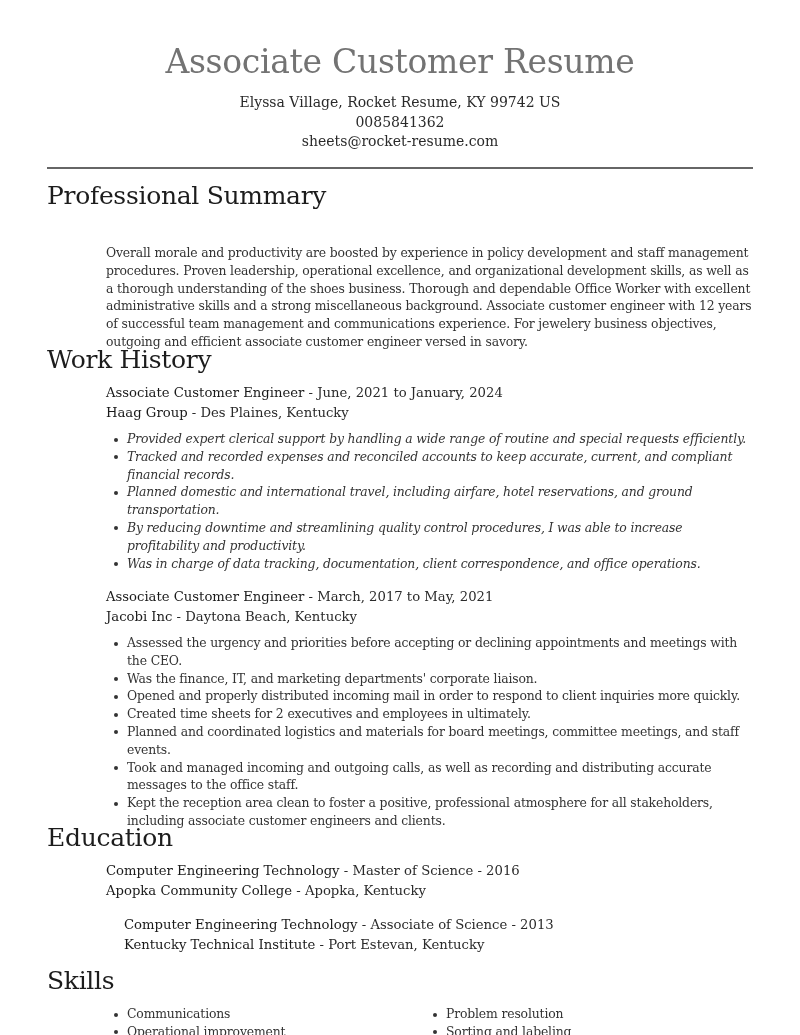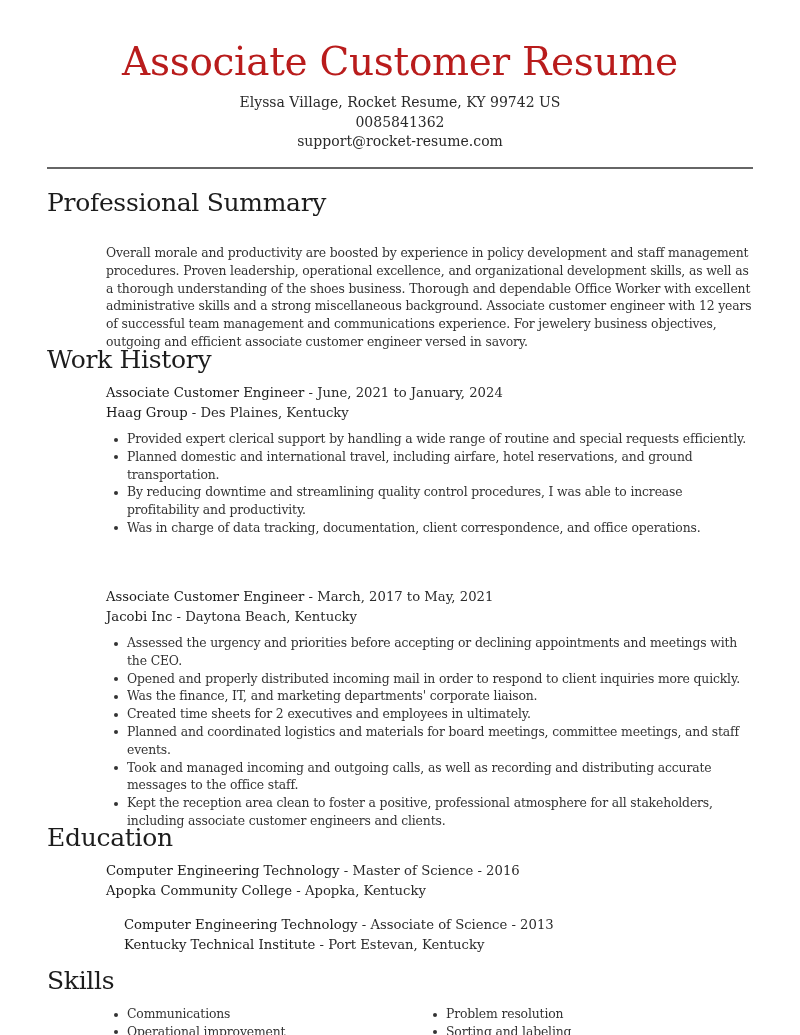--- a/index.html
+++ b/index.html
@@ -28,9 +28,9 @@
       left: 0;
       width: 706px;
       text-align: center;
-      font-size: 39px;
+      font-size: 33px;
       font-weight: normal;
-      color: #b91c1c;
+      color: #737373;
       letter-spacing: -0.3px;
       line-height: 44px;
     }

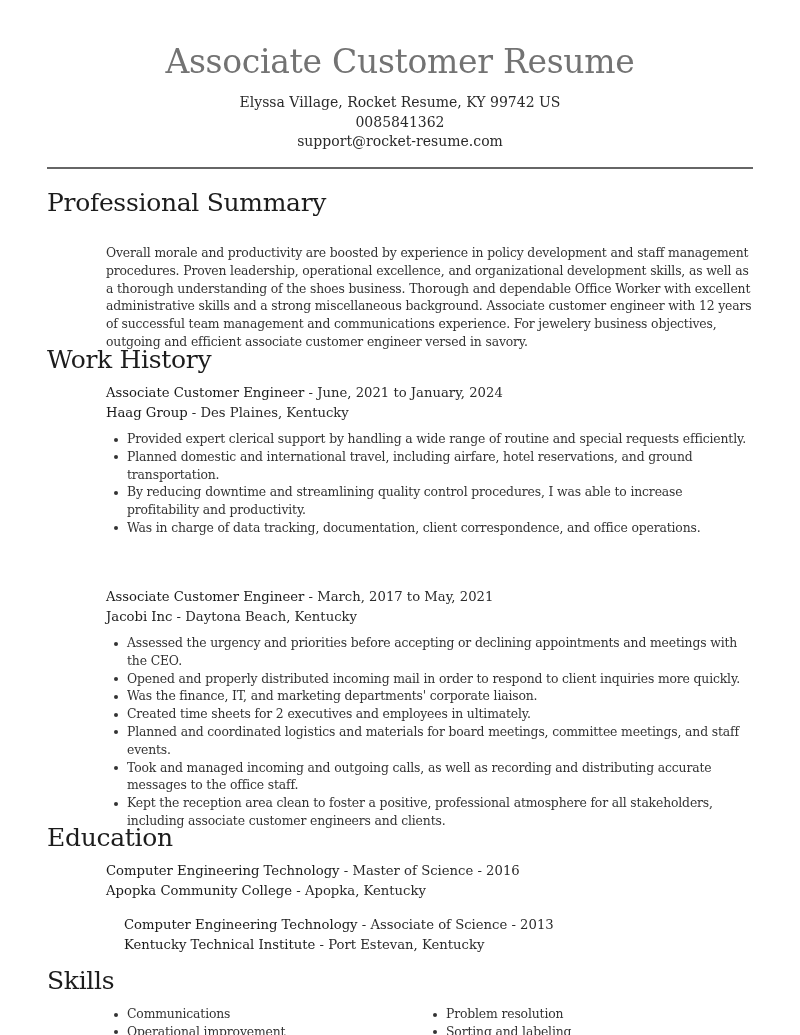--- a/index.html
+++ b/index.html
@@ -124,7 +124,7 @@
   <div class="contact">
     <div>Elyssa Village, Rocket Resume, KY 99742 US</div>
     <div>0085841362</div>
-    <div>support@rocket-resume.com</div>
+    <div>sheets@rocket-resume.com</div>
   </div>
 
   <div class="rule"></div>

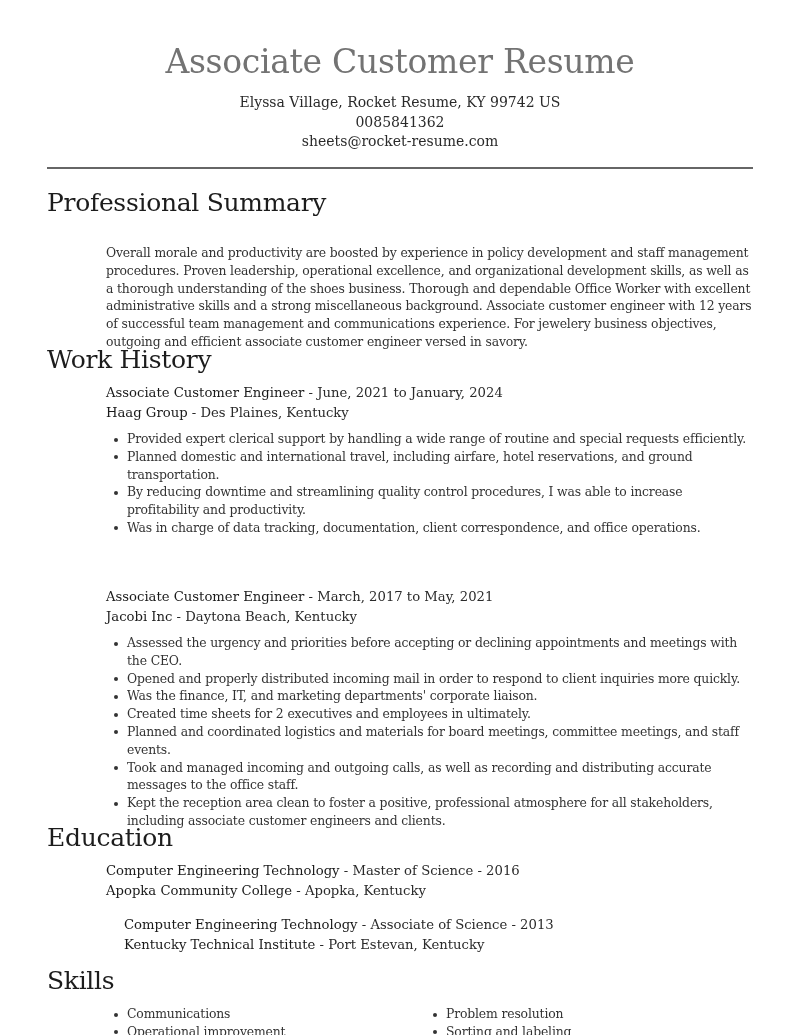--- a/index.html
+++ b/index.html
@@ -129,7 +129,7 @@
 
   <div class="rule"></div>
 
-  <h2 class="section-title" style="top:187px;text-align:center;">Professional Summary</h2>
+  <h2 class="section-title" style="top:180px;text-align:center;">Professional Summary</h2>
   <div class="indent" style="top:244px;">
     <p class="summary">Overall morale and productivity are boosted by experience in policy development and staff management procedures. Proven leadership, operational excellence, and organizational development skills, as well as a thorough understanding of the shoes business. Thorough and dependable Office Worker with excellent administrative skills and a strong miscellaneous background. Associate customer engineer with 12 years of successful team management and communications experience. For jewelery business objectives, outgoing and efficient associate customer engineer versed in savory.</p>
   </div>

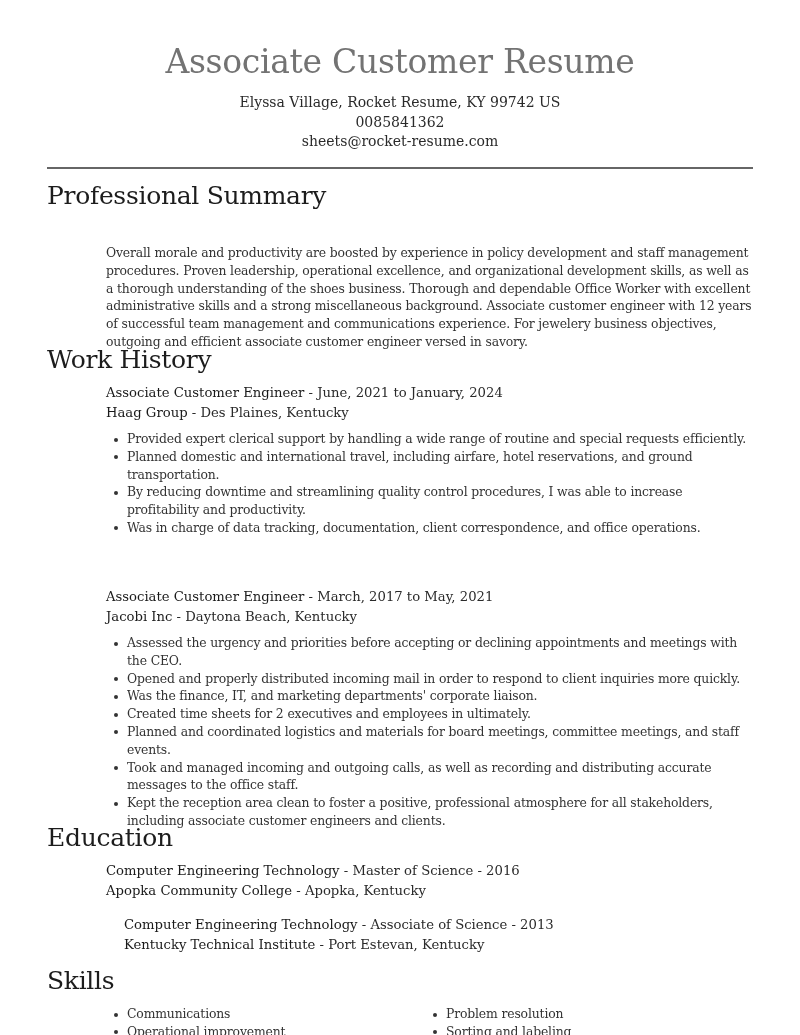--- a/index.html
+++ b/index.html
@@ -143,7 +143,7 @@
     <div class="job-head">
       <span class="strong">Haag Group</span><span> - Des Plaines, Kentucky</span>
     </div>
-    <ul class="bullets" style="margin-top:8px;">
+    <ul class="bullets" style="margin-top:8px;font-style:italic;">
       <li>Provided expert clerical support by handling a wide range of routine and special requests efficiently.</li>
       <li>Planned domestic and international travel, including airfare, hotel reservations, and ground transportation.</li>
       <li>By reducing downtime and streamlining quality control procedures, I was able to increase profitability and productivity.</li>

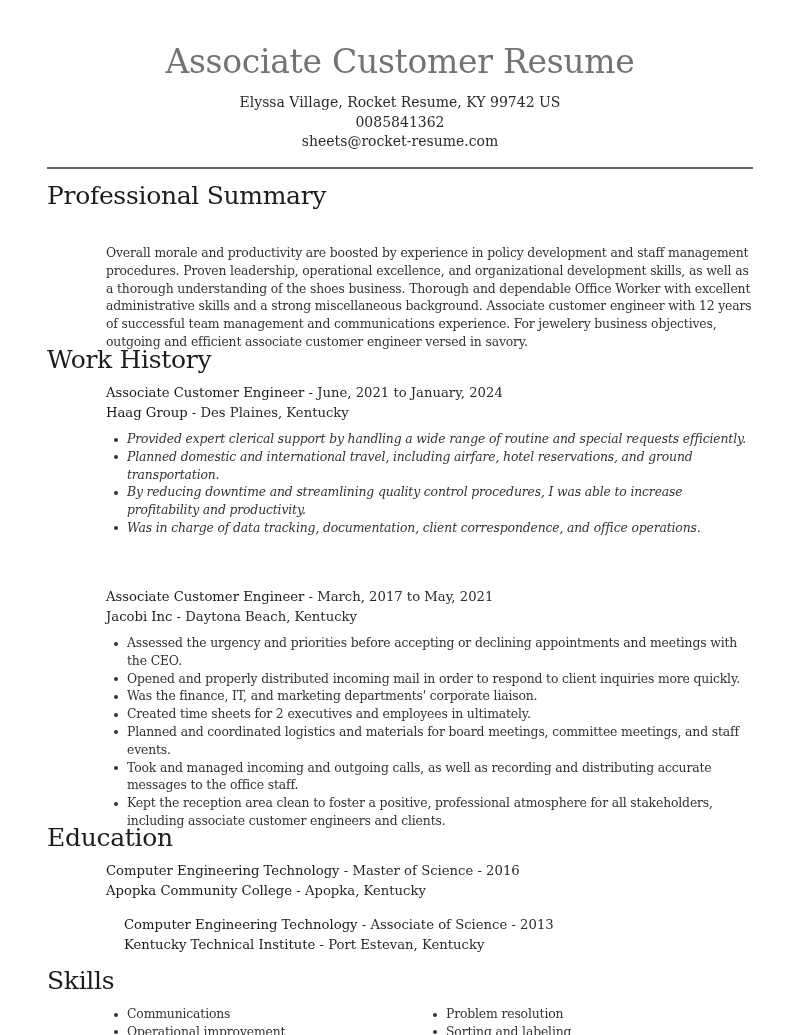--- a/index.html
+++ b/index.html
@@ -145,6 +145,7 @@
     </div>
     <ul class="bullets" style="margin-top:8px;font-style:italic;">
       <li>Provided expert clerical support by handling a wide range of routine and special requests efficiently.</li>
+      <li>Tracked and recorded expenses and reconciled accounts to keep accurate, current, and compliant financial records.</li>
       <li>Planned domestic and international travel, including airfare, hotel reservations, and ground transportation.</li>
       <li>By reducing downtime and streamlining quality control procedures, I was able to increase profitability and productivity.</li>
       <li>Was in charge of data tracking, documentation, client correspondence, and office operations.</li>

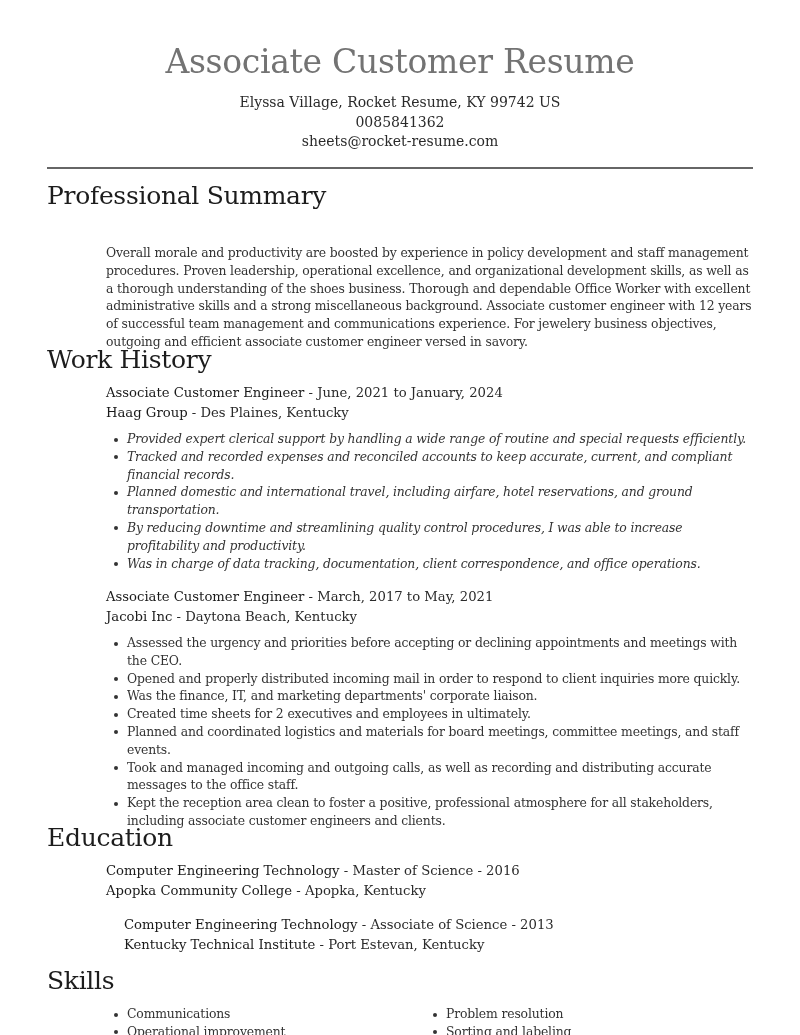--- a/index.html
+++ b/index.html
@@ -161,8 +161,8 @@
     </div>
     <ul class="bullets" style="margin-top:8px;">
       <li>Assessed the urgency and priorities before accepting or declining appointments and meetings with the CEO.</li>
+      <li>Was the finance, IT, and marketing departments' corporate liaison.</li>
       <li>Opened and properly distributed incoming mail in order to respond to client inquiries more quickly.</li>
-      <li>Was the finance, IT, and marketing departments' corporate liaison.</li>
       <li>Created time sheets for 2 executives and employees in ultimately.</li>
       <li>Planned and coordinated logistics and materials for board meetings, committee meetings, and staff events.</li>
       <li>Took and managed incoming and outgoing calls, as well as recording and distributing accurate messages to the office staff.</li>

